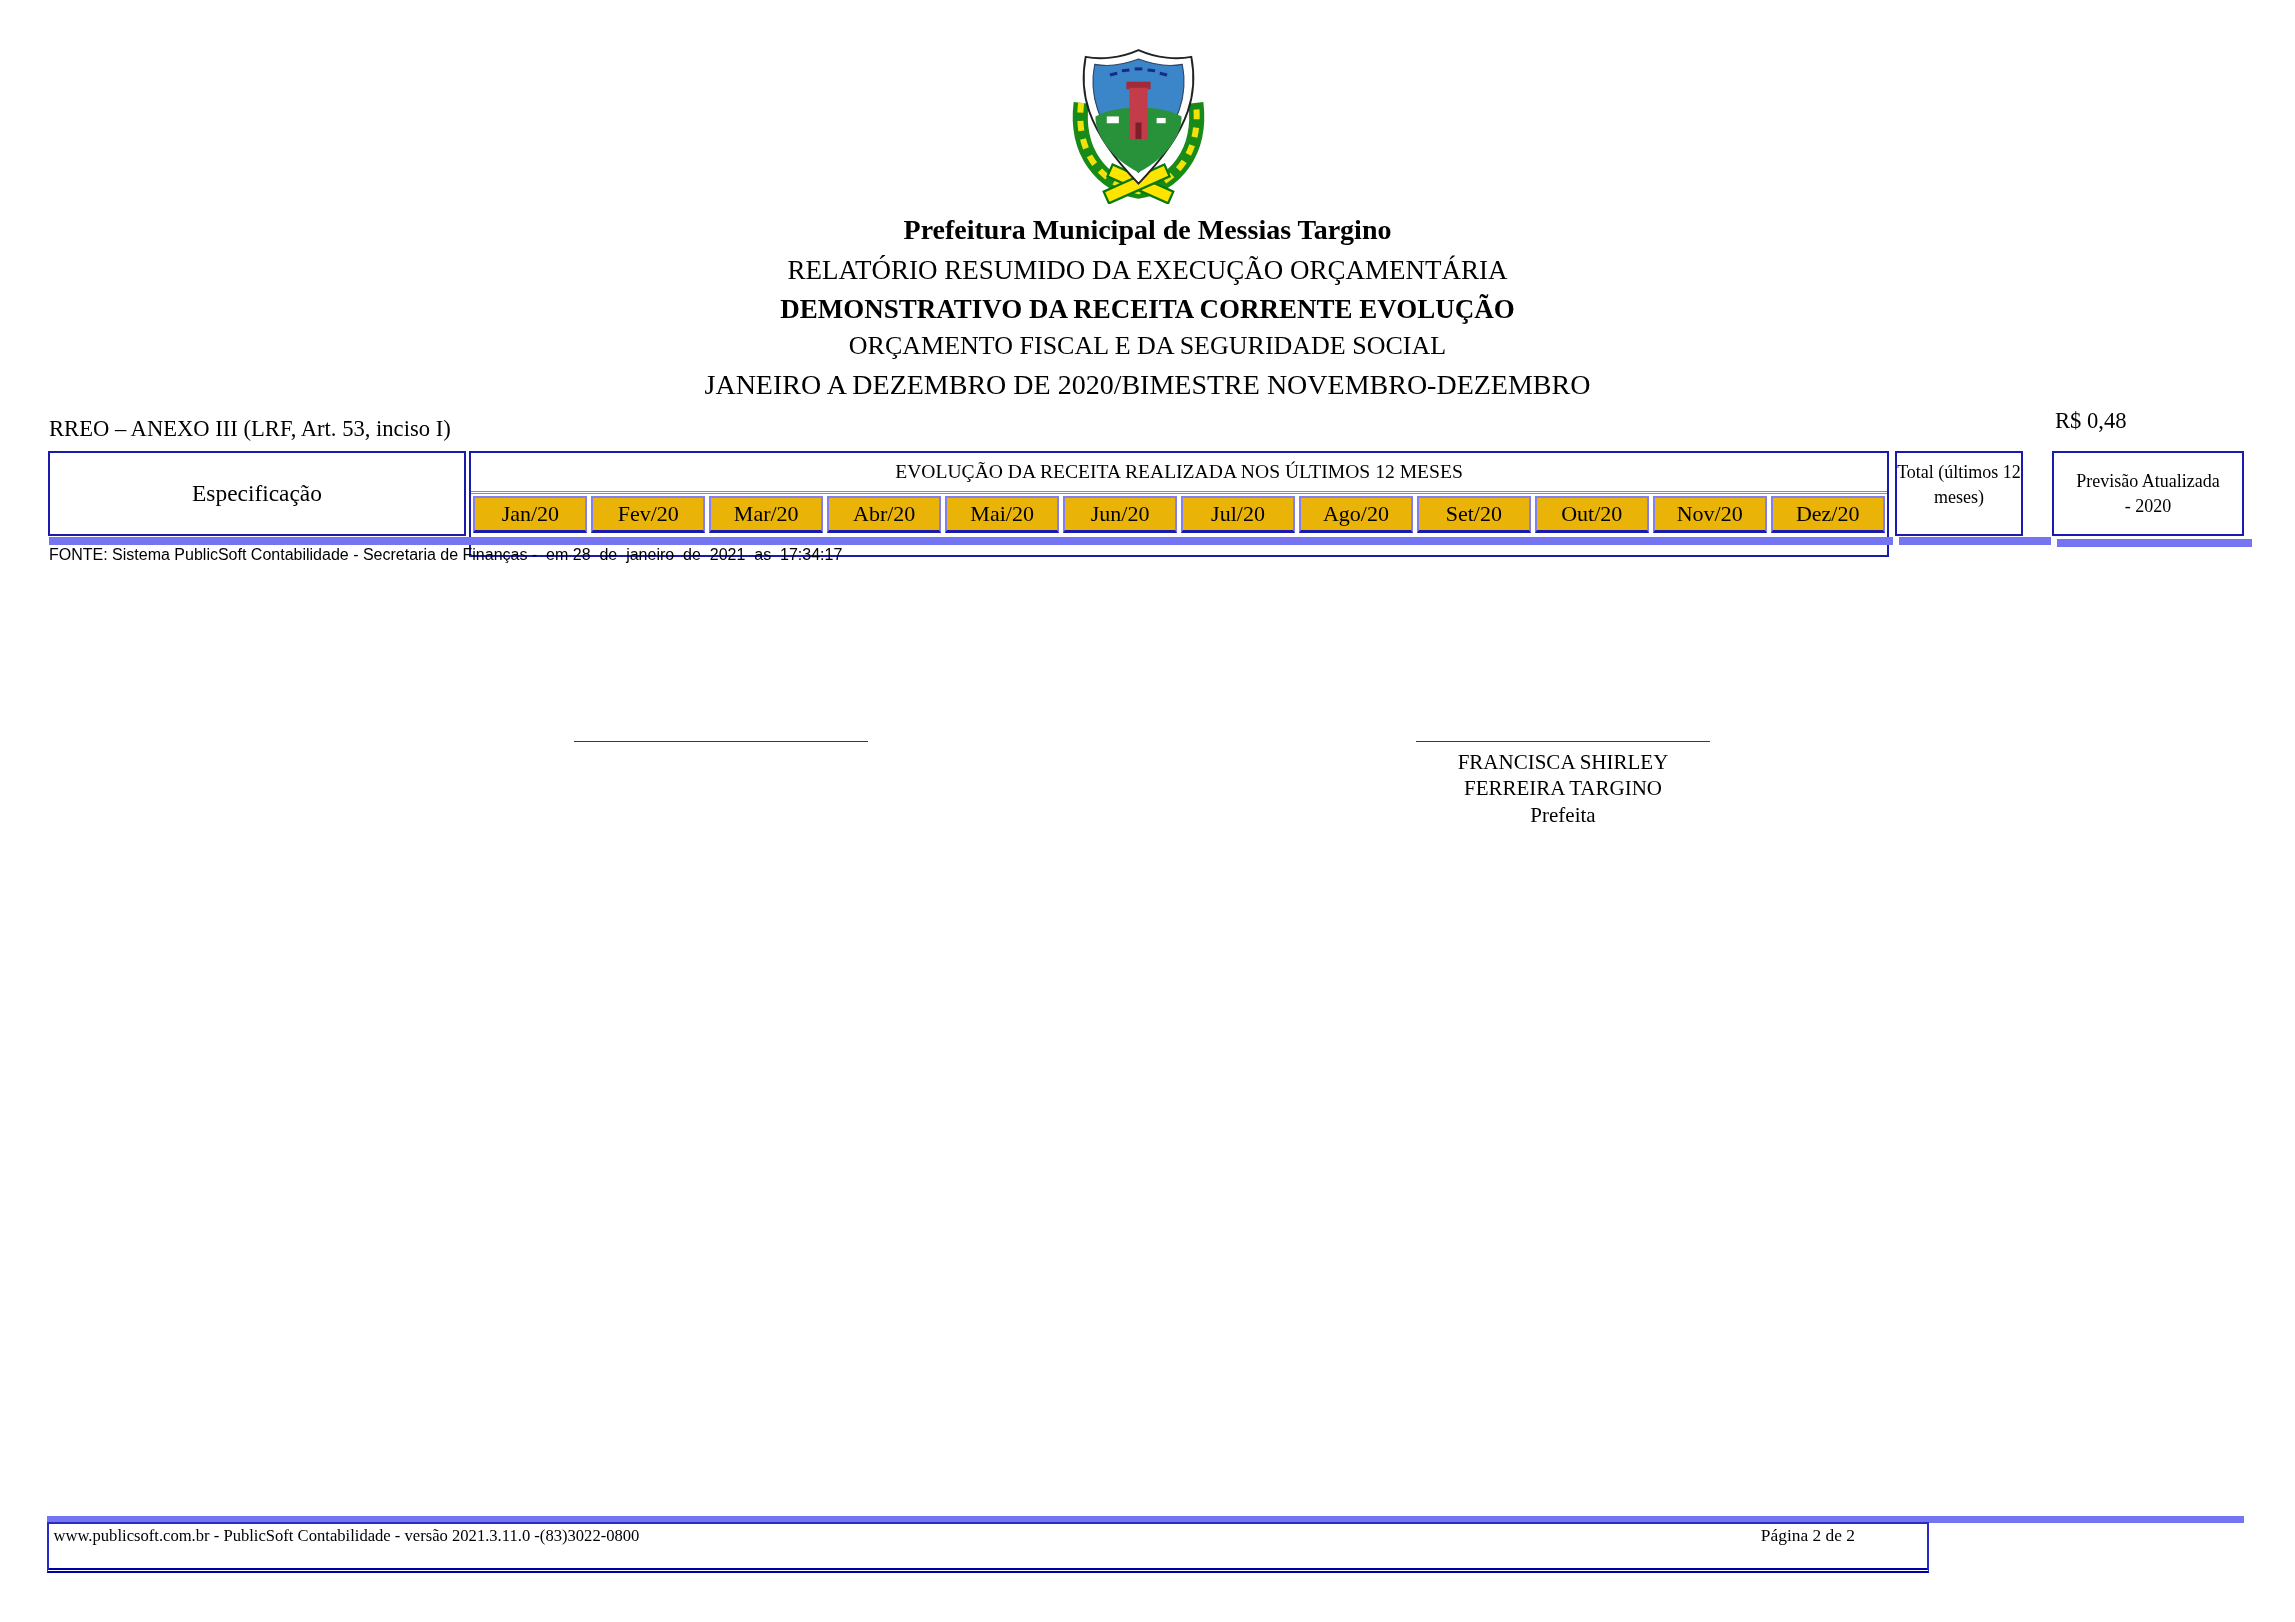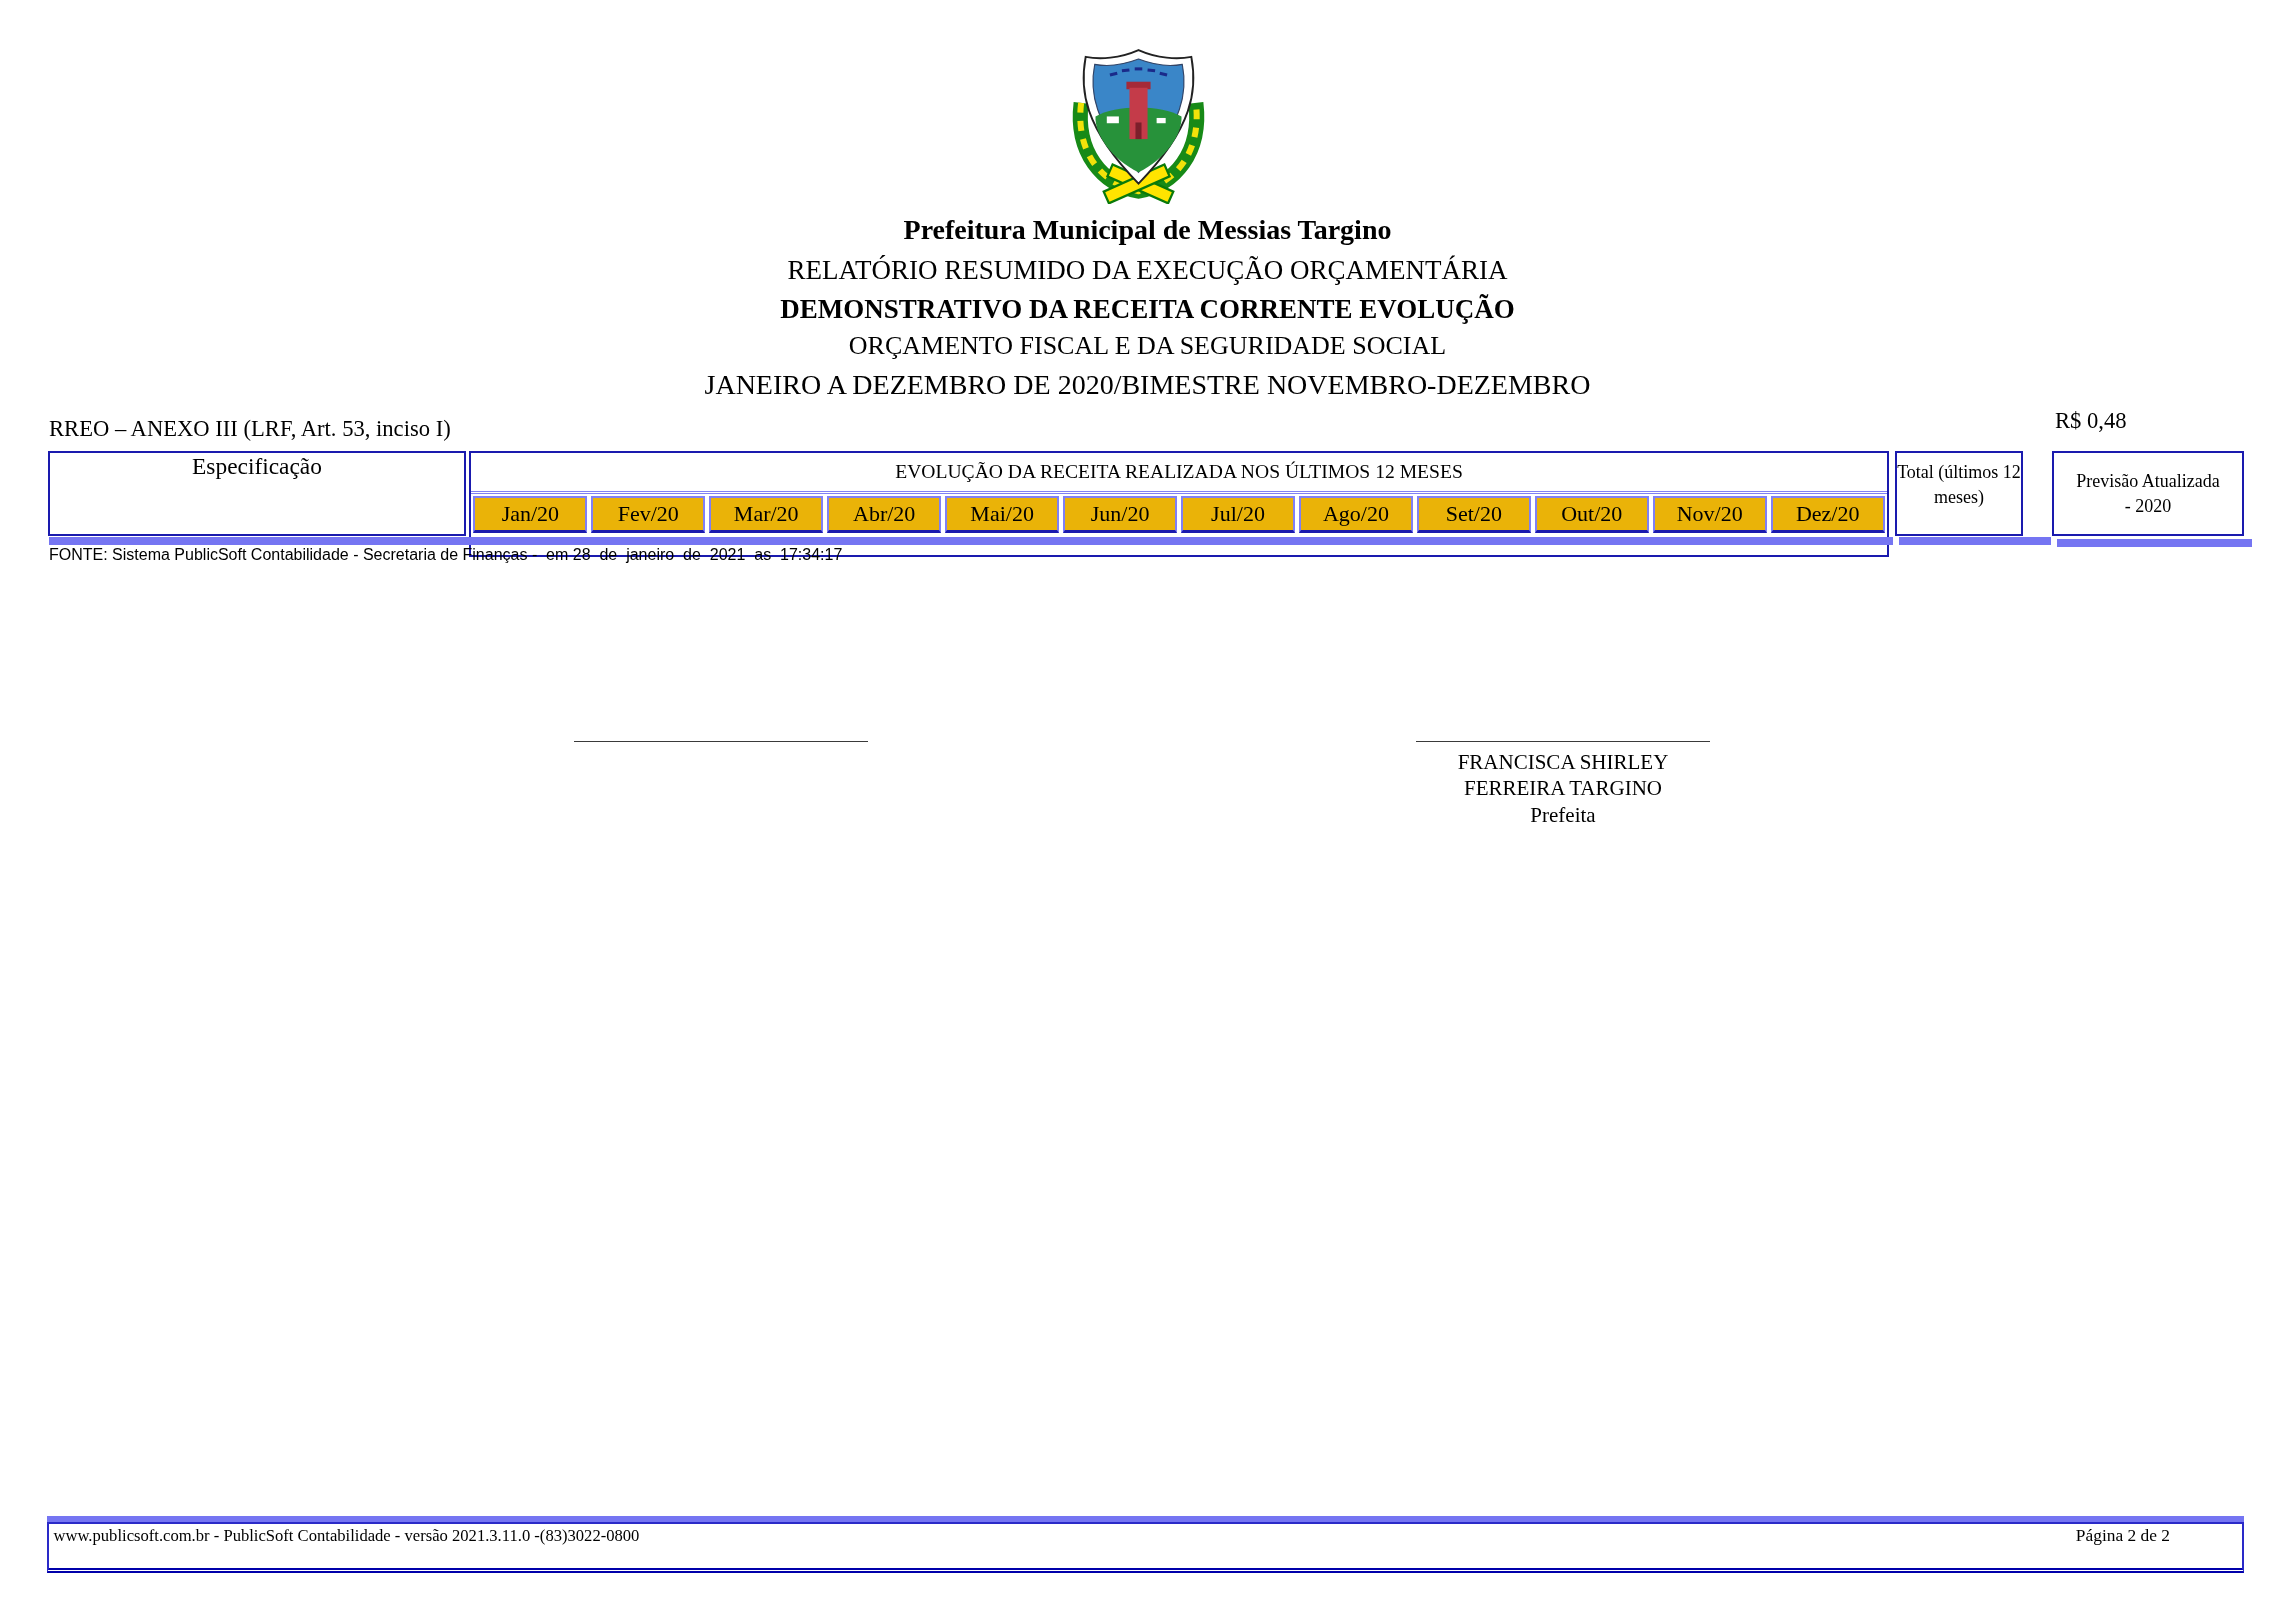--- a/index.html
+++ b/index.html
@@ -21,7 +21,7 @@
   
   .tbox{box-sizing:border-box;background:#fff;border:2.3px solid #1a1aae;}
   .spec-box{left:48px;top:451px;width:418px;height:85px;
-            display:flex;align-items:flex-start;justify-content:center;font-size:23.4px;}
+            display:flex;align-items:center;justify-content:center;font-size:23.4px;}
   .evo-box{left:469px;top:451px;width:1420px;height:106px;padding:0;}
   .evo-header{height:38px;display:flex;align-items:center;justify-content:center;
               font-size:19.6px;border-bottom:3px double #8080f4;}

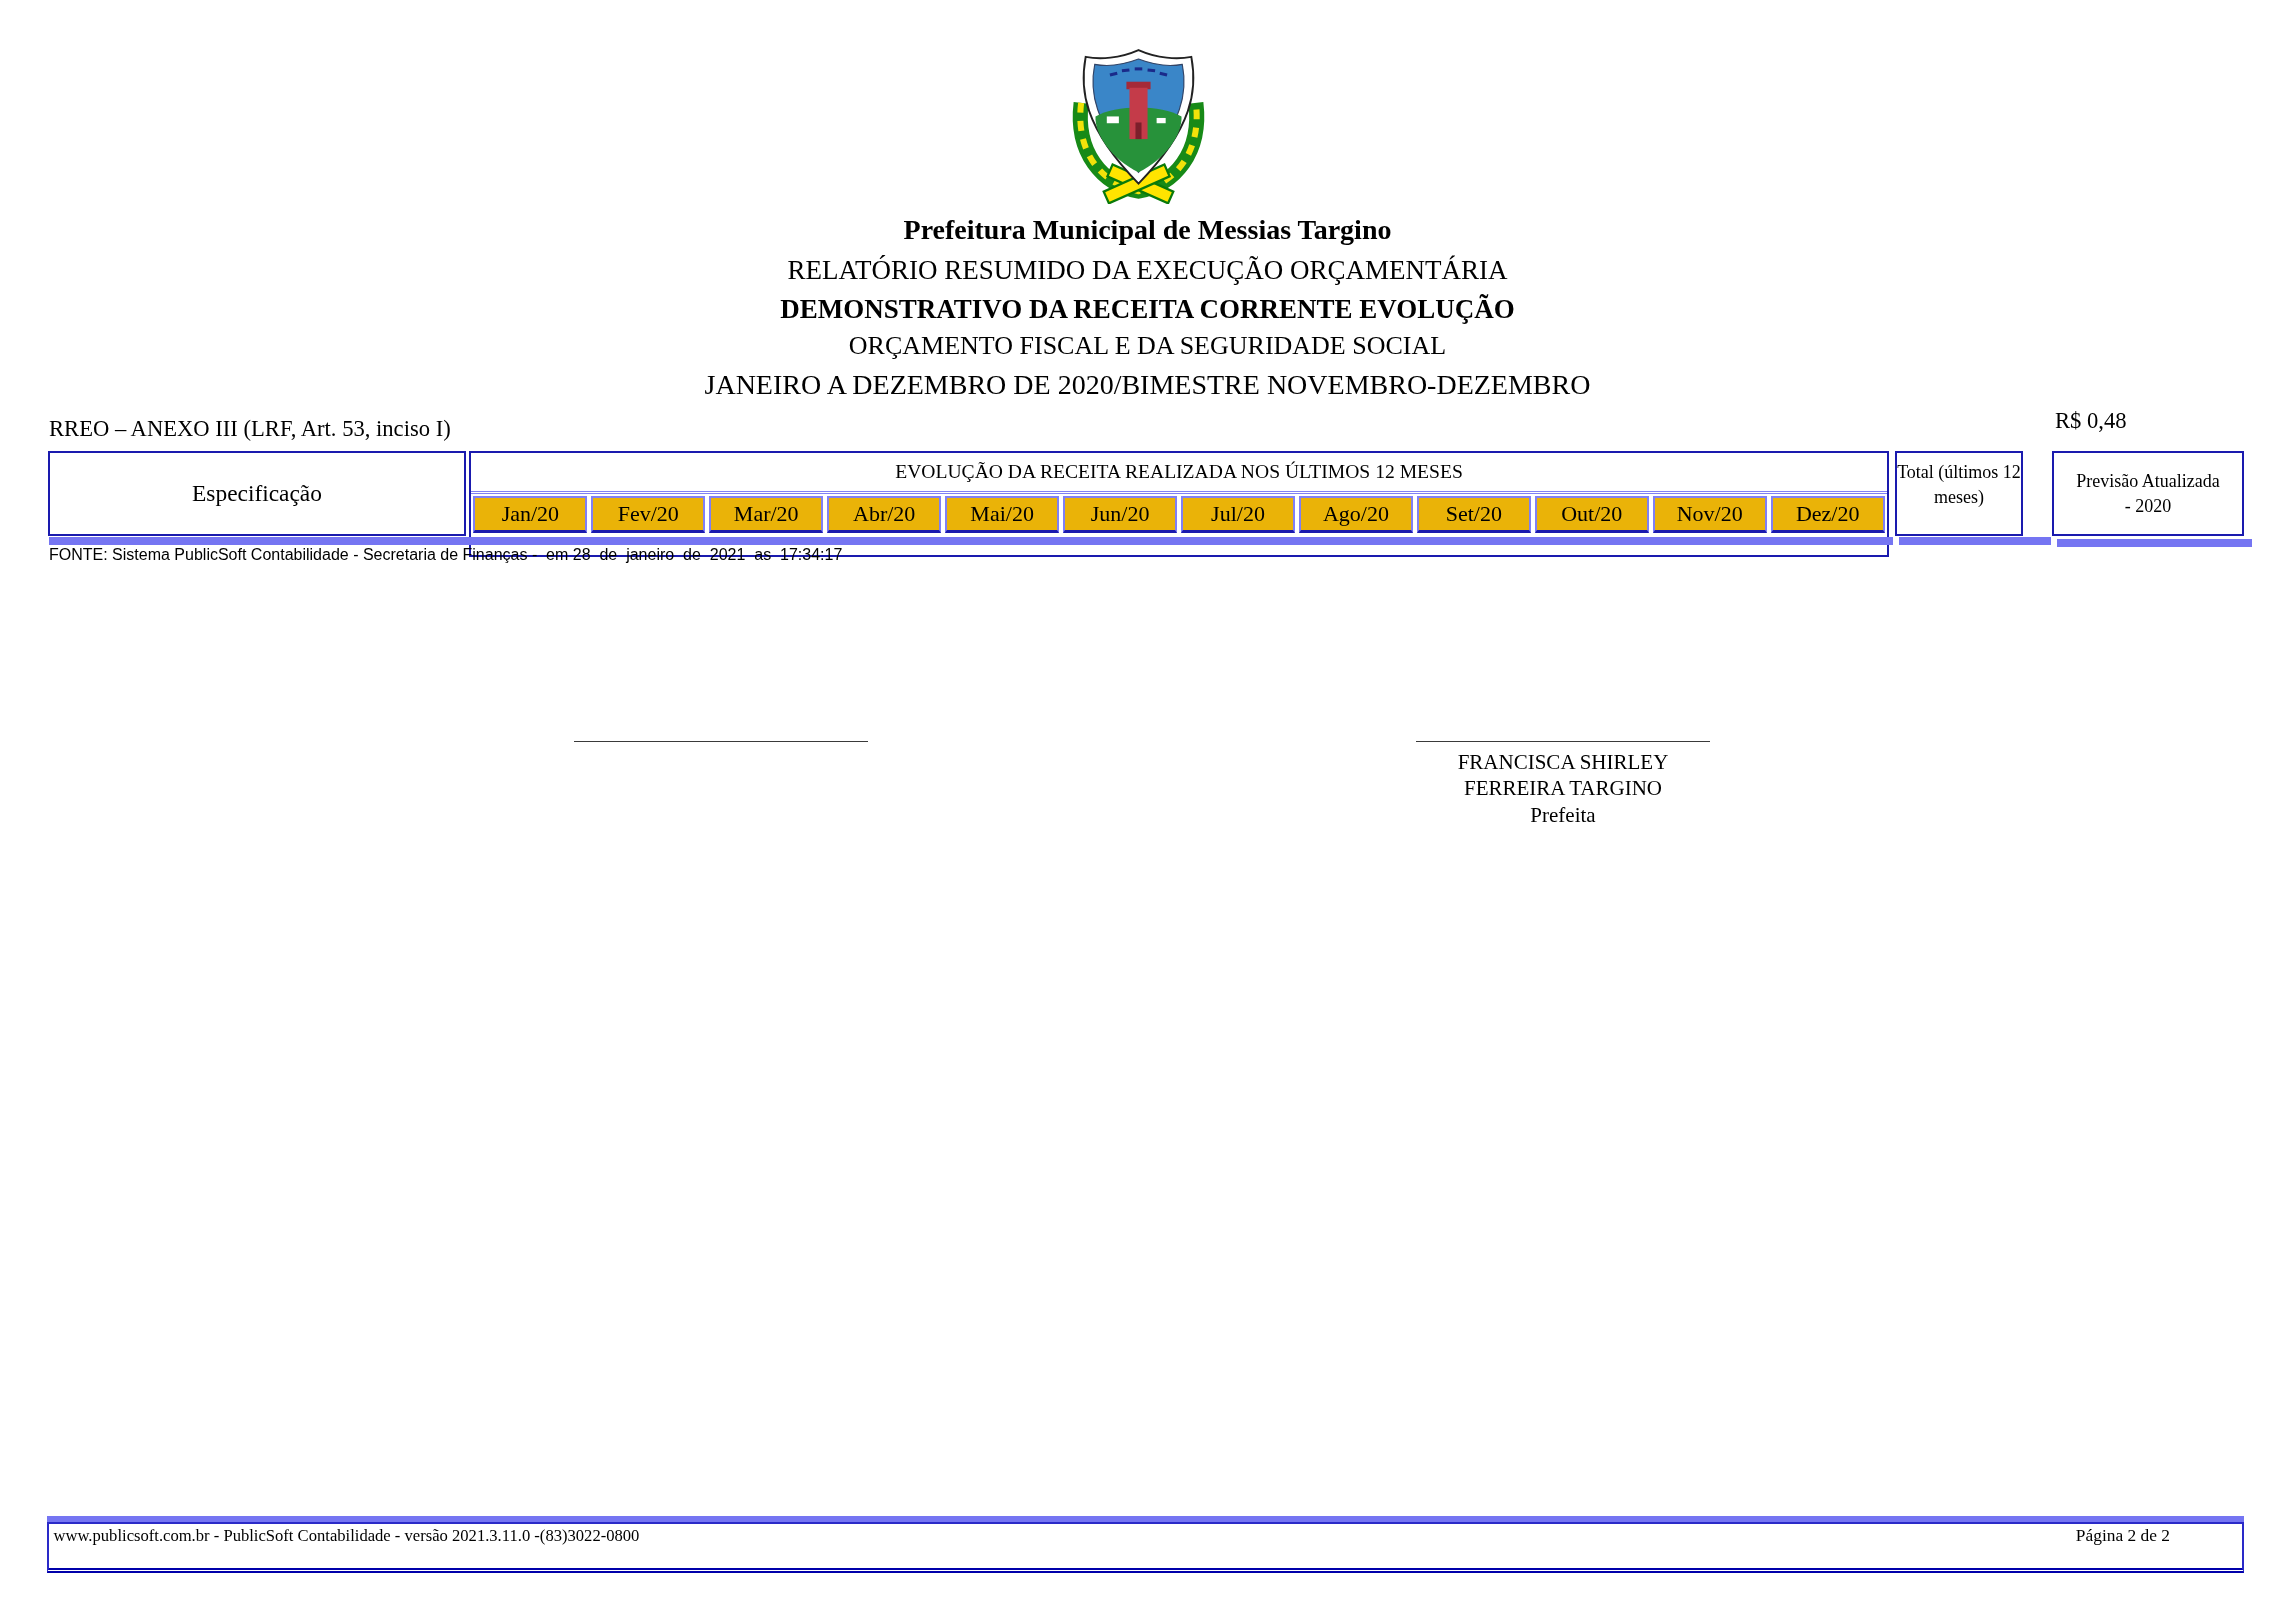--- a/index.html
+++ b/index.html
@@ -51,7 +51,7 @@
 
   
   .footer-glow{left:47px;top:1516px;width:2197px;height:6.8px;background:#7575f2;}
-  .footer-box{left:47px;top:1522px;width:2197px;height:51px;box-sizing:border-box;
+  .footer-box{left:47px;top:1522px;width:1882px;height:51px;box-sizing:border-box;
               background:#fff;border:2.3px solid #2a2ac8;border-bottom:5.3px double #0000aa;padding-left:16px;}
   .footer-l1{position:absolute;left:4.5px;top:1.5px;font-size:16.6px;white-space:nowrap;}
   .footer-l2{position:absolute;left:4.5px;top:21px;font-size:16.6px;white-space:nowrap;}

